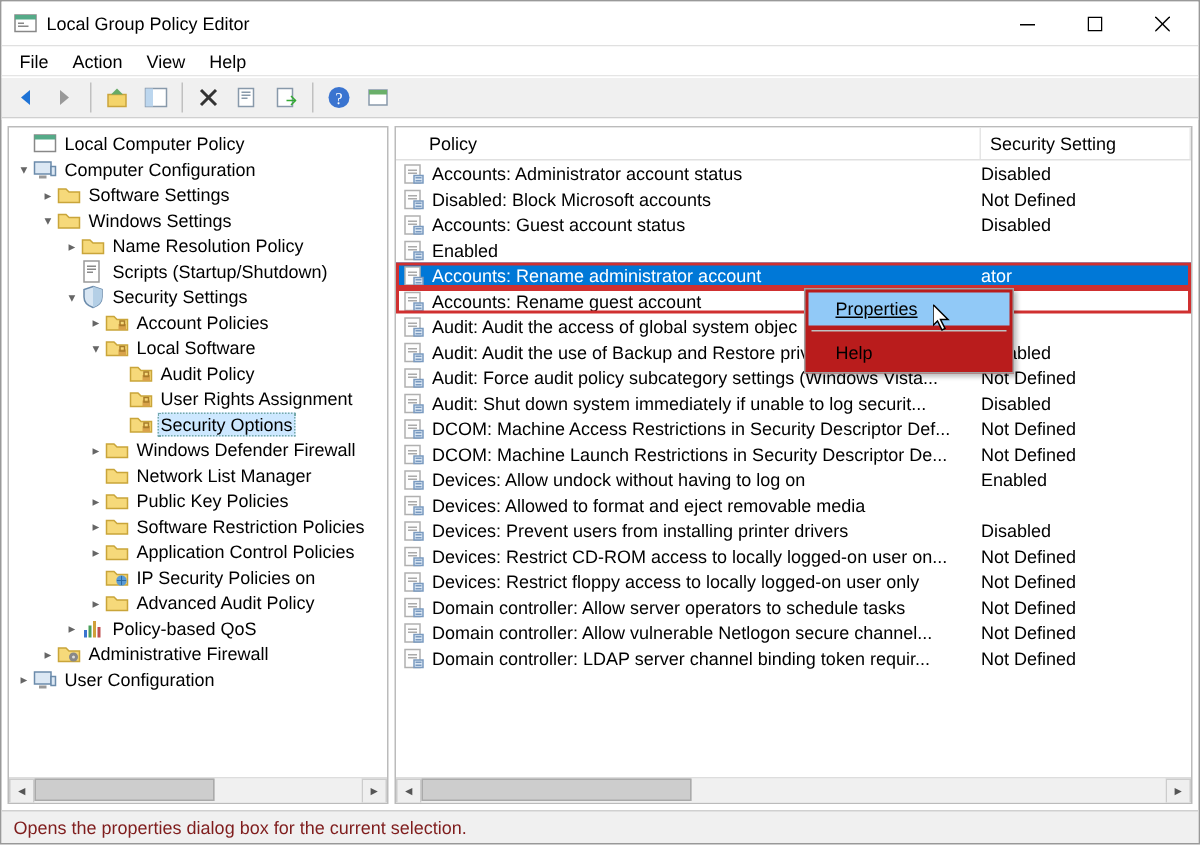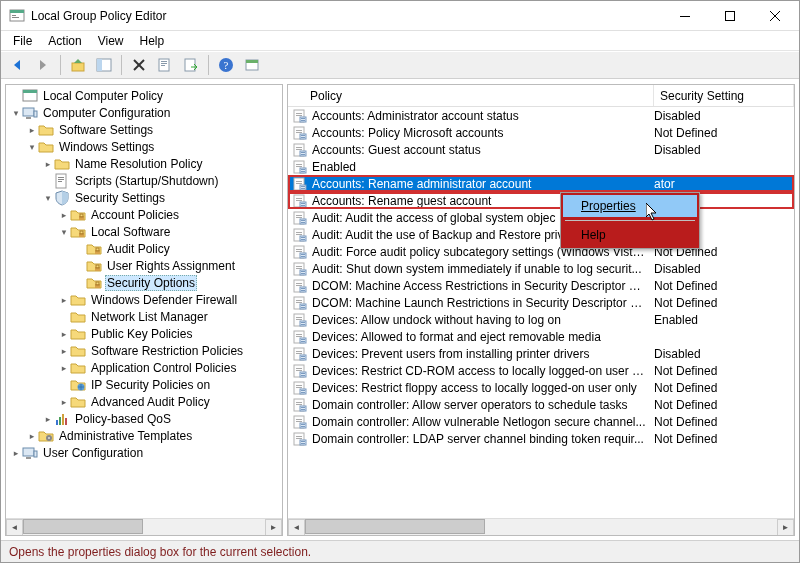--- a/index.html
+++ b/index.html
@@ -66,7 +66,7 @@
     overflow:hidden;
   }
   .pane.right { margin: 4px 4px 4px 2px; flex:1; }
-  .pane.left { width: 278px; }
+  .pane.left { width: 254px; }
   
   .tree {
     flex:1;

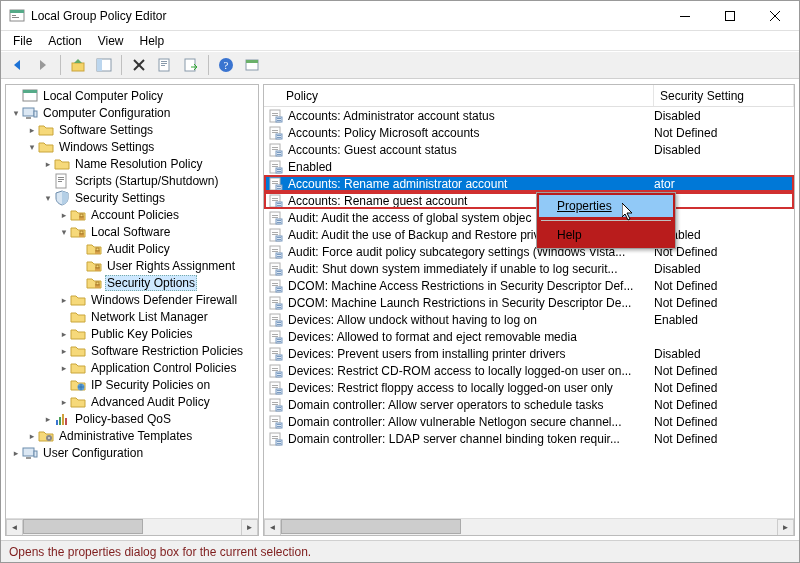--- a/index.html
+++ b/index.html
@@ -541,7 +541,7 @@
               <rect x="9" y="12" width="4" height="1" fill="#7a9ac0"></rect>
             </svg>
           </span>
-          <span class="rpolicy">Accounts: Policy Microsoft accounts</span>
+          <span class="rpolicy">Disabled: Block Microsoft accounts</span>
           <span class="rsetting">Not Defined</span>
         </div>
         <div class="row">

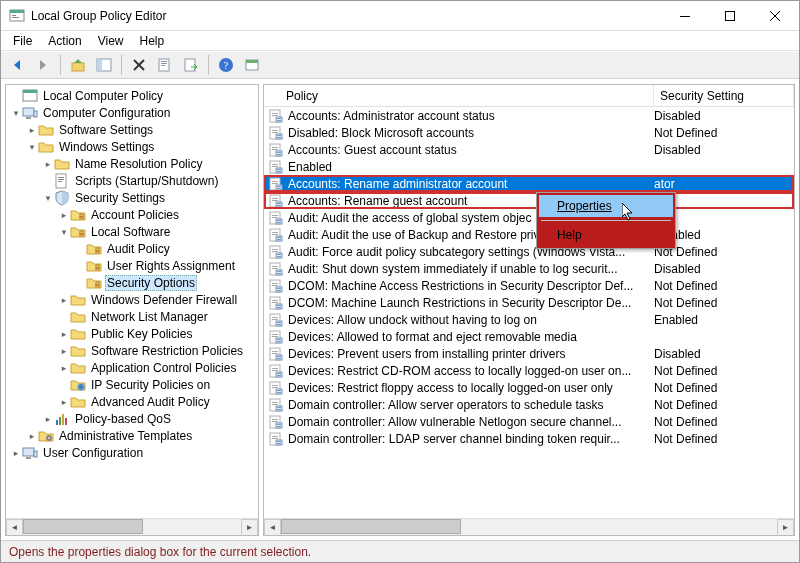--- a/index.html
+++ b/index.html
@@ -486,7 +486,7 @@
               <circle cx="11" cy="10" r="1" fill="#ddd"></circle>
             </svg>
           </span>
-          <span class="tree-label">Administrative Templates</span>
+          <span class="tree-label">Administrative Firewall</span>
         </div>
         <div class="tree-row" style="padding-left: 4px;">
           <span class="twisty">▸</span>

